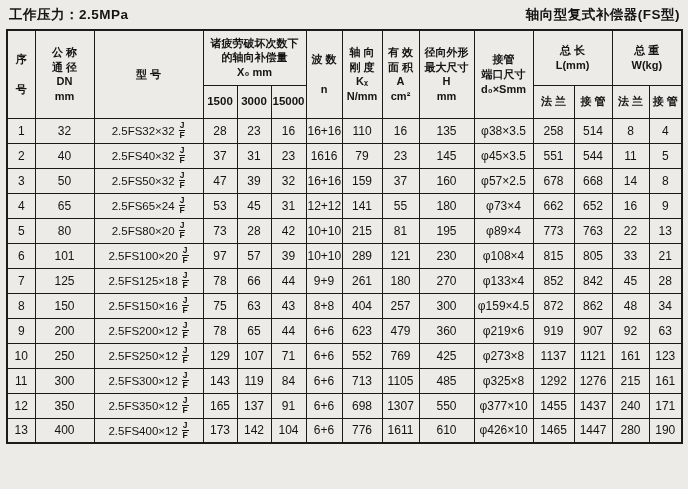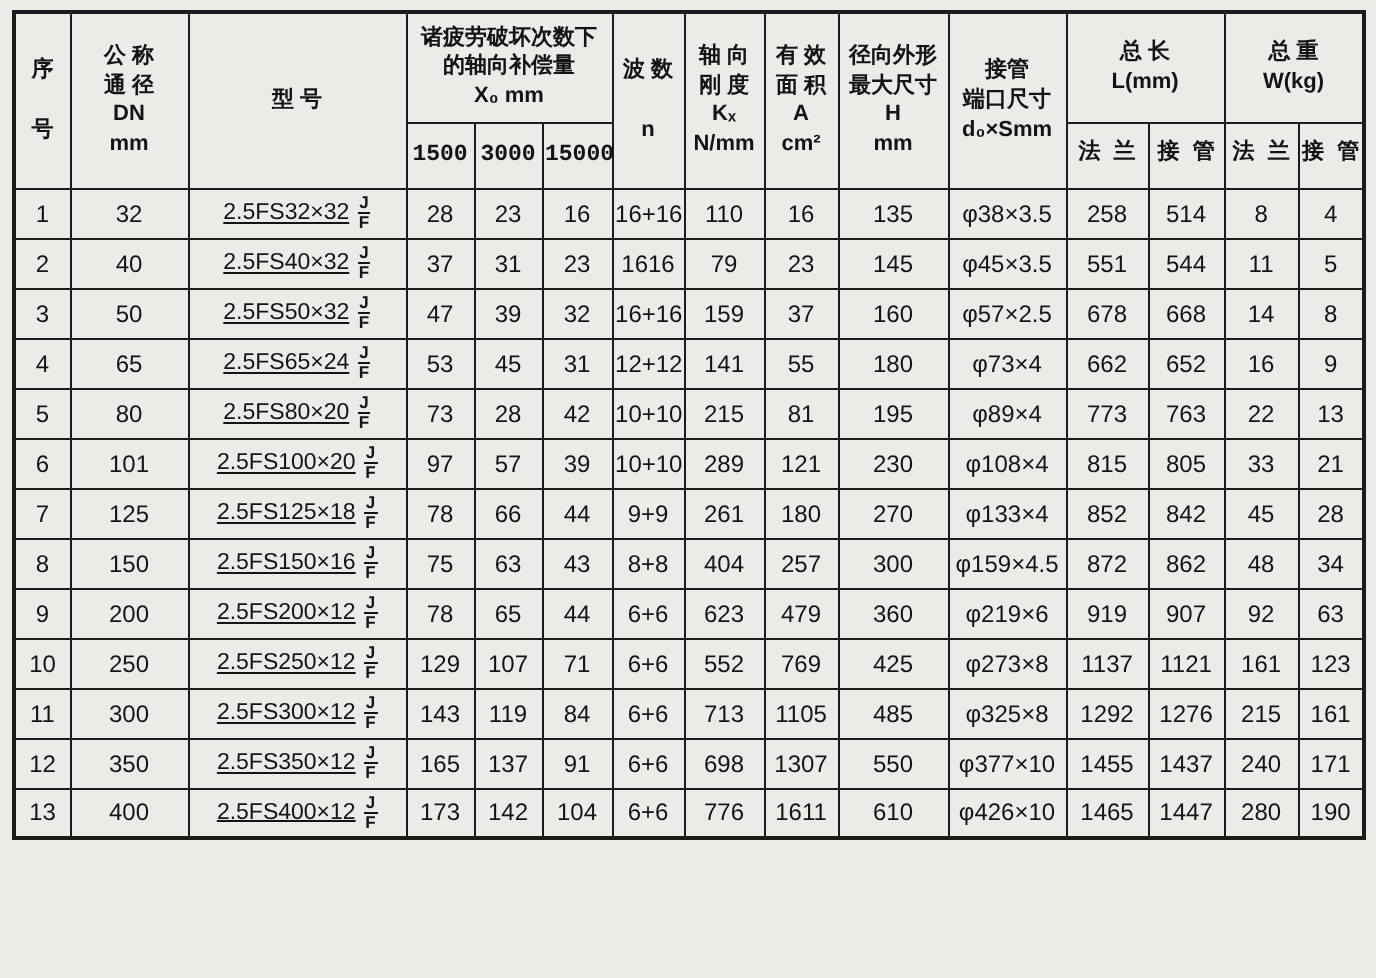--- a/index.html
+++ b/index.html
@@ -79,6 +79,10 @@
 
 <div class="page">
 
+  <div class="title-bar">
+    <span class="title-left">工作压力：2.5MPa</span>
+    <span class="title-right">轴向型复式补偿器(FS型)</span>
+  </div>
 
   <table class="spec">
     <colgroup>

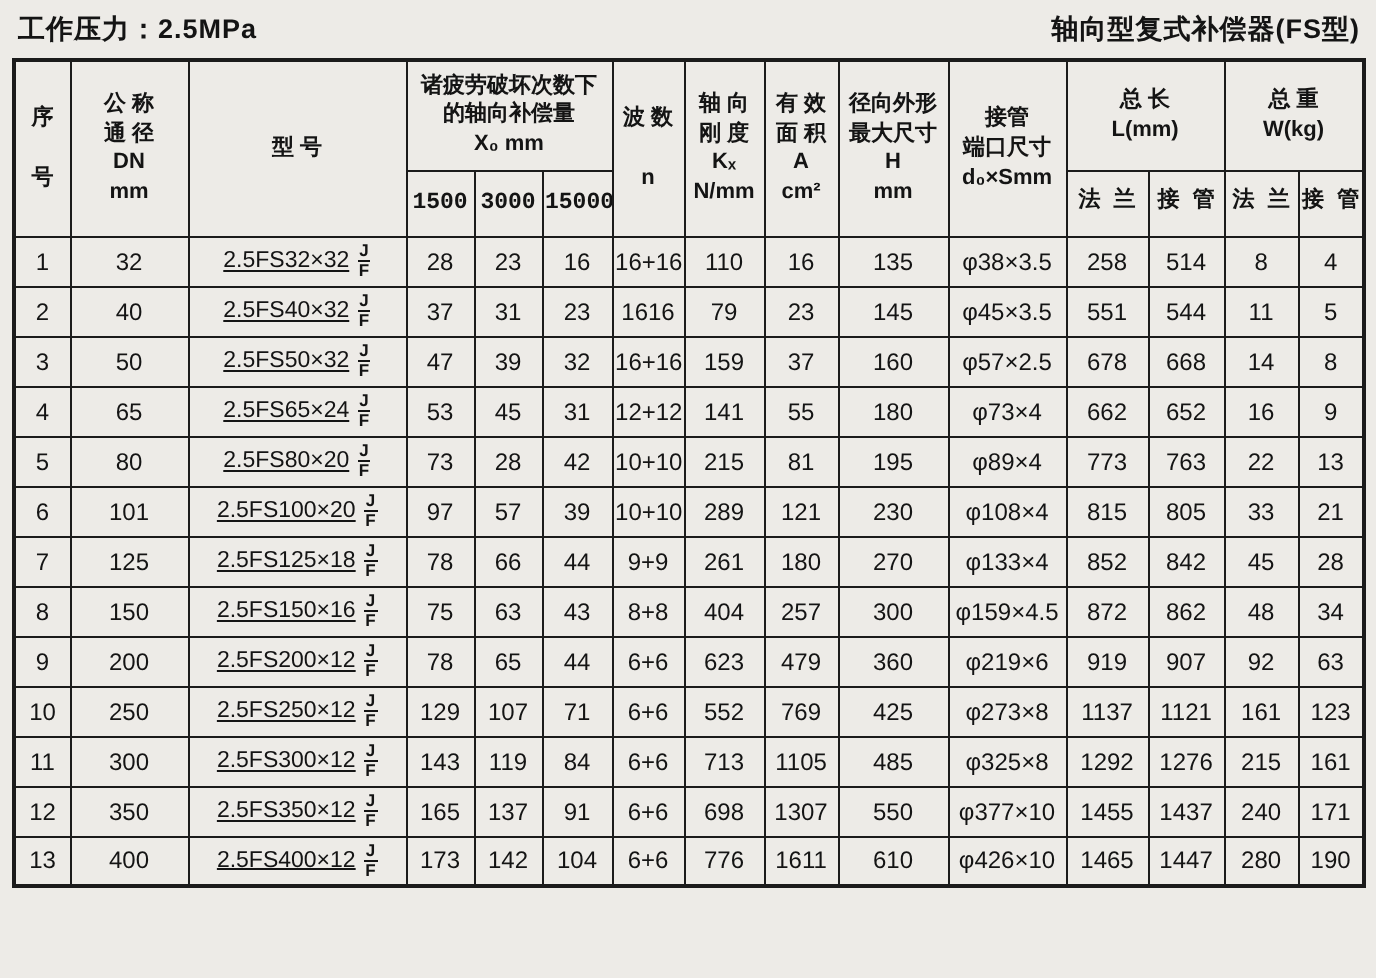--- a/index.html
+++ b/index.html
@@ -45,7 +45,7 @@
     white-space: pre-line;
   }
   thead tr.group-row th { height: 55px; }
-  thead tr.sub-row th   { height: 33px; font-family: Liberation Mono, monospace; }
+  thead tr.sub-row th   { height: 33px; }
   th.num-sub { font-size: 11.5px; letter-spacing: 0; }
   td {
     font-size: 12px;

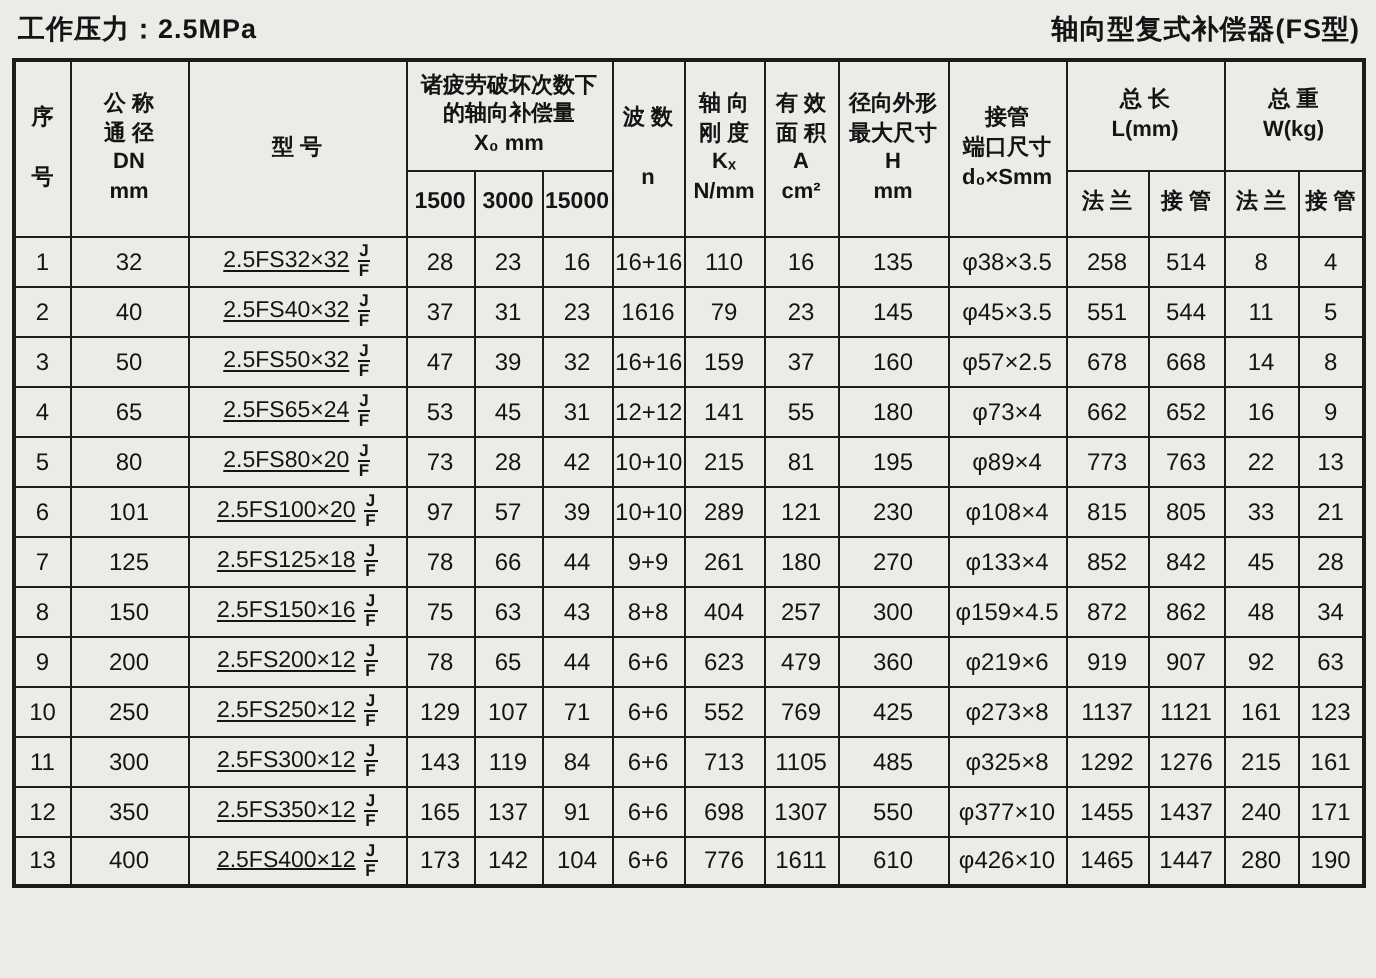--- a/index.html
+++ b/index.html
@@ -65,7 +65,7 @@
   }
   .frac-top    { border-bottom: 1px solid #141414; padding: 0 1px; }
   .frac-bottom { padding-top: 0.5px; }
-  .model-text  { vertical-align: middle; text-decoration: underline; }
+  .model-text  { vertical-align: middle; }
 
   .footnote {
     font-size: 11.5px;

